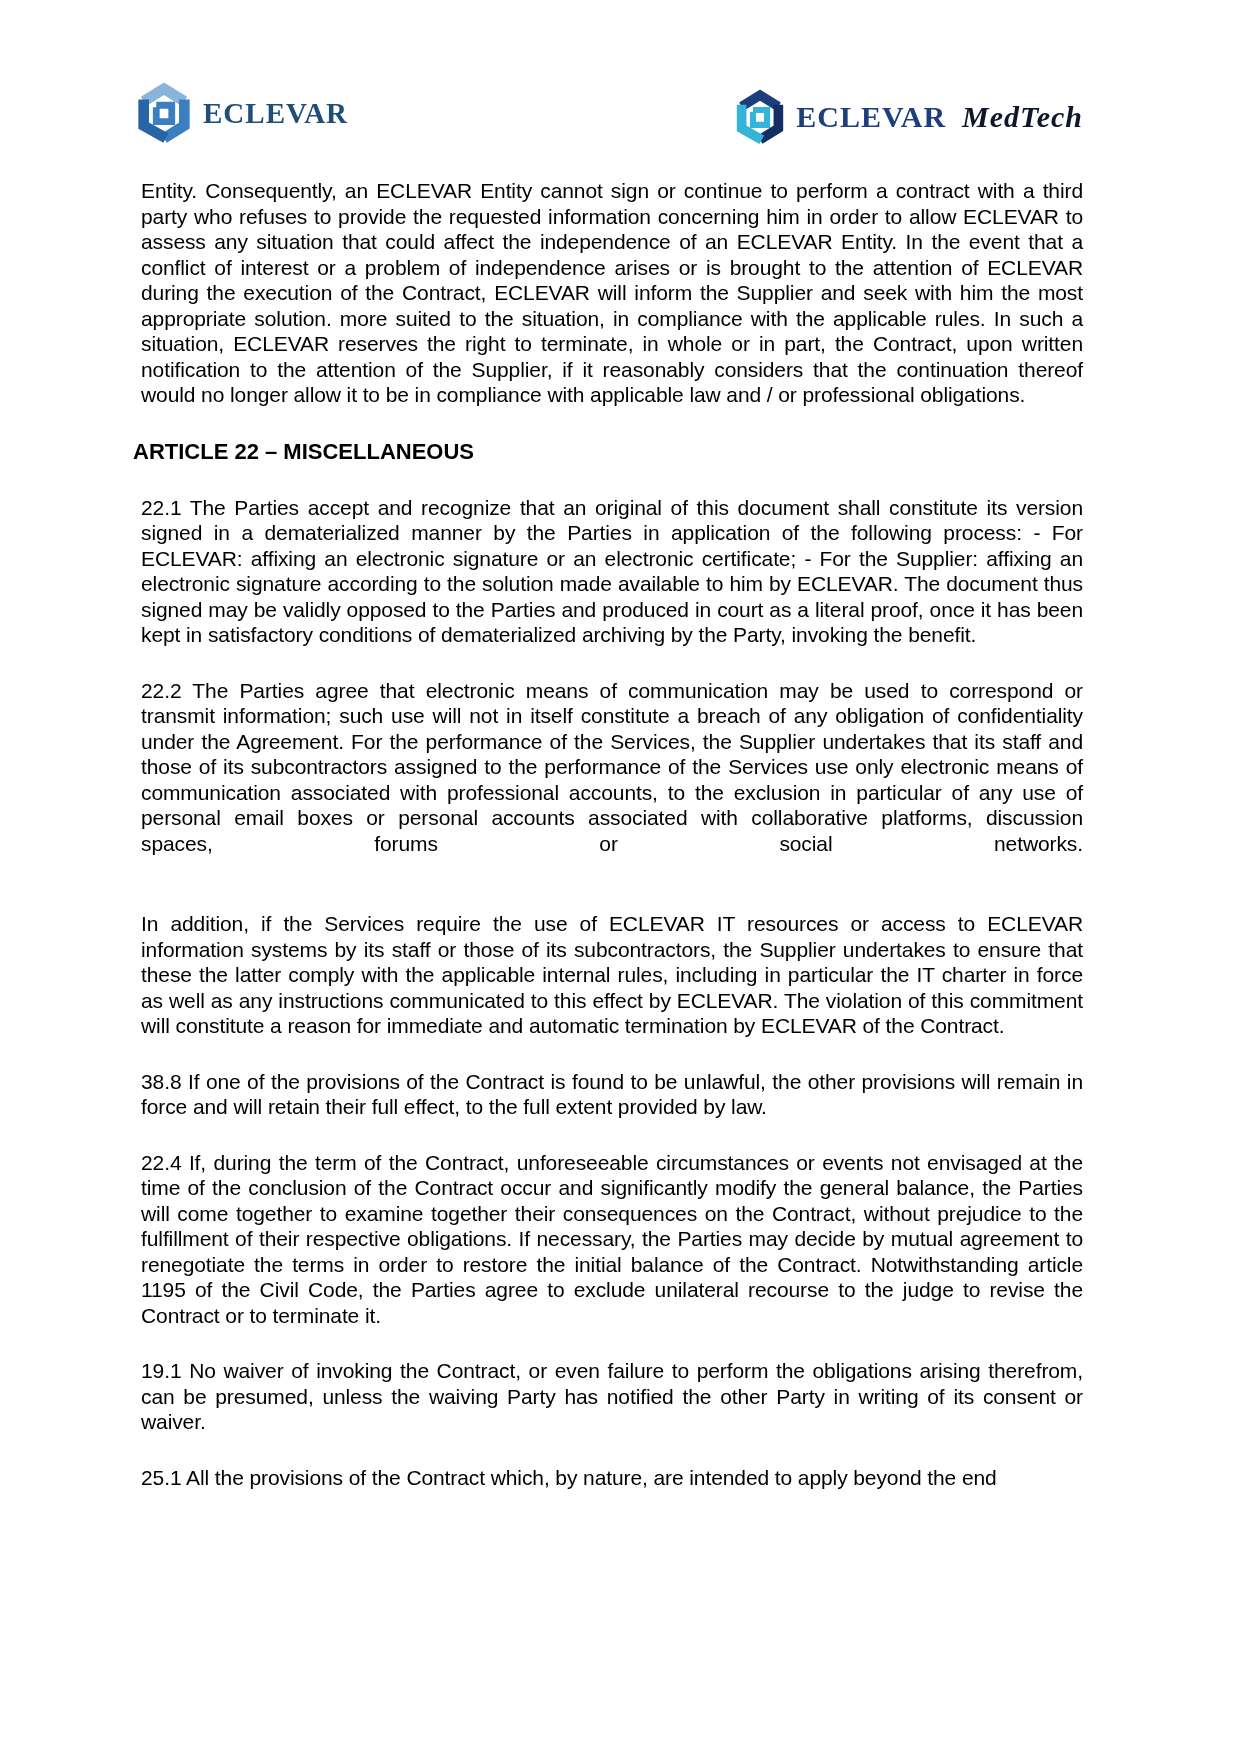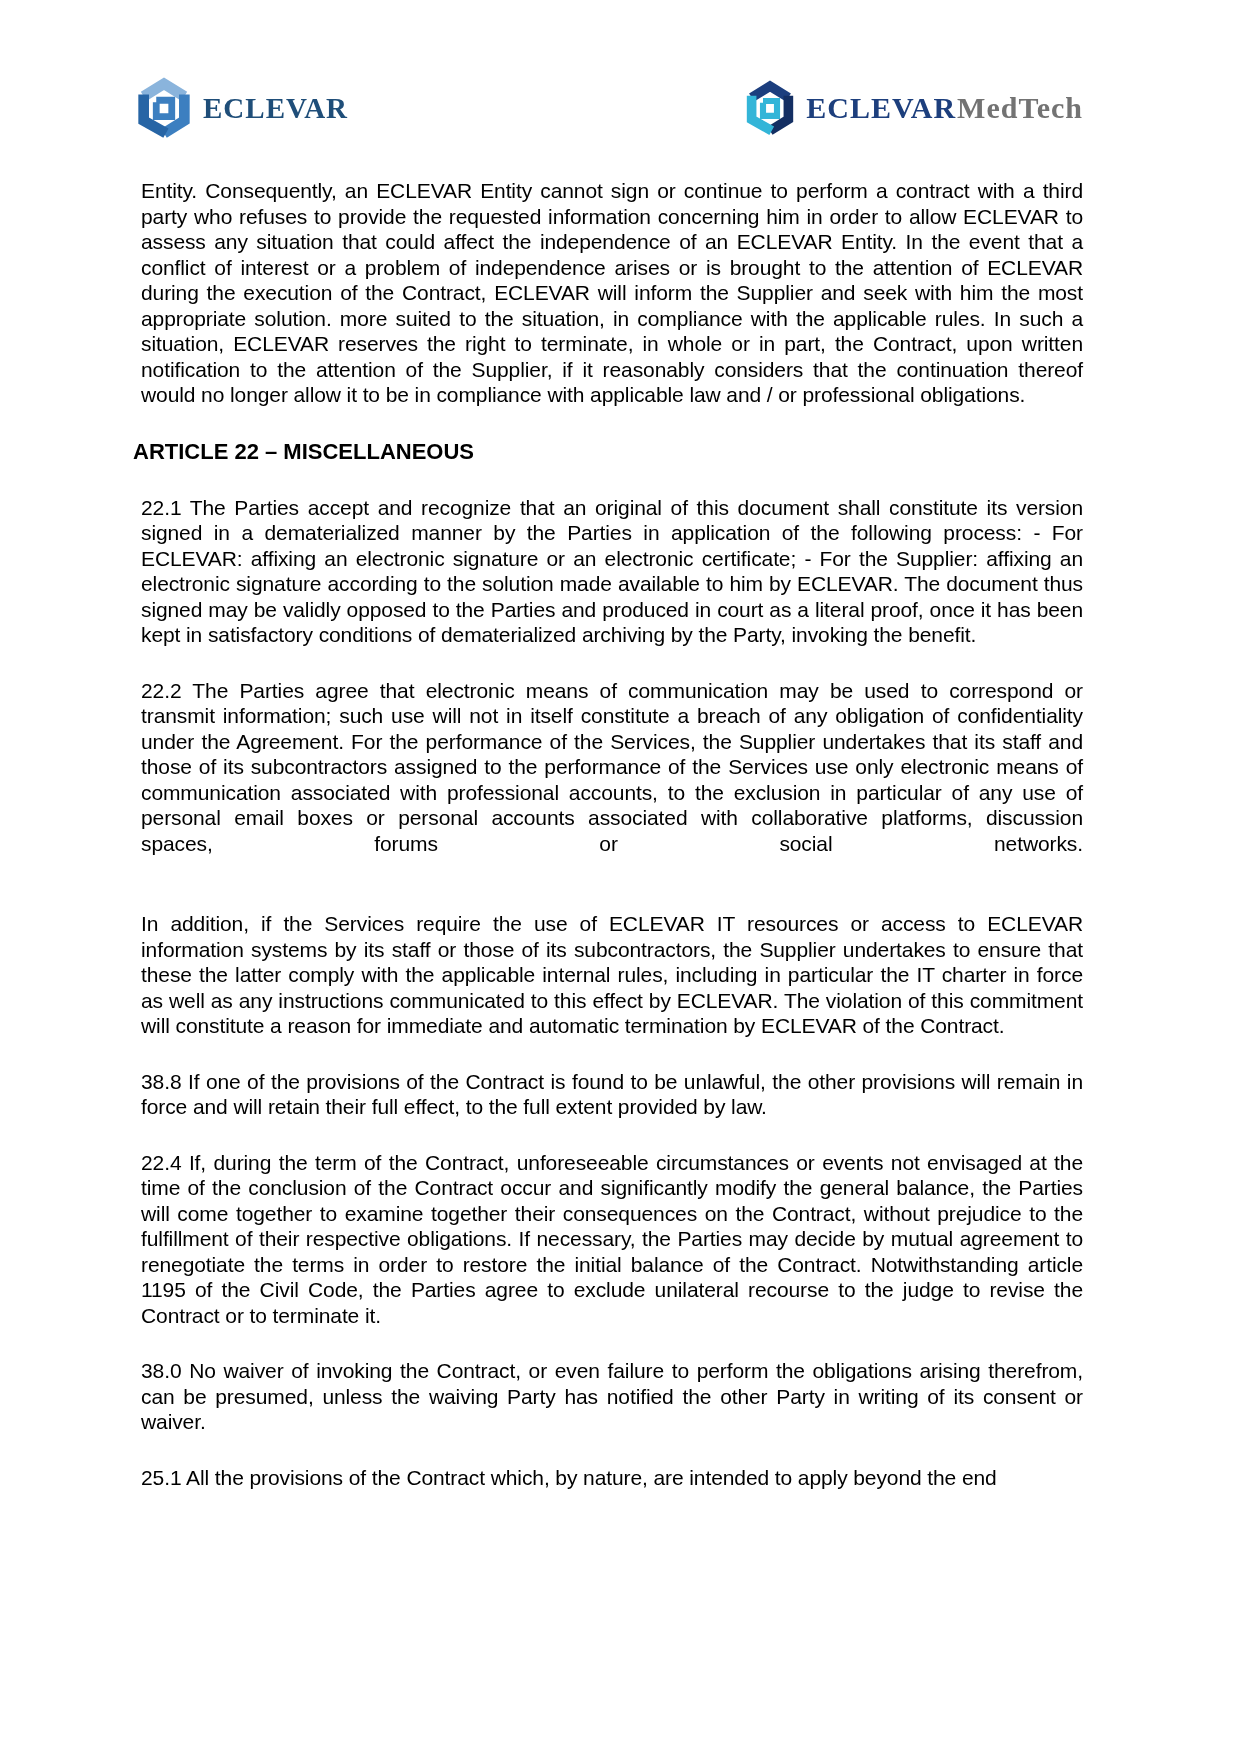--- a/index.html
+++ b/index.html
@@ -24,7 +24,7 @@
   .header {
     display: flex;
     justify-content: space-between;
-    align-items: center;
+    align-items: flex-end;
     height: 80px;
     margin-bottom: 30px;
   }

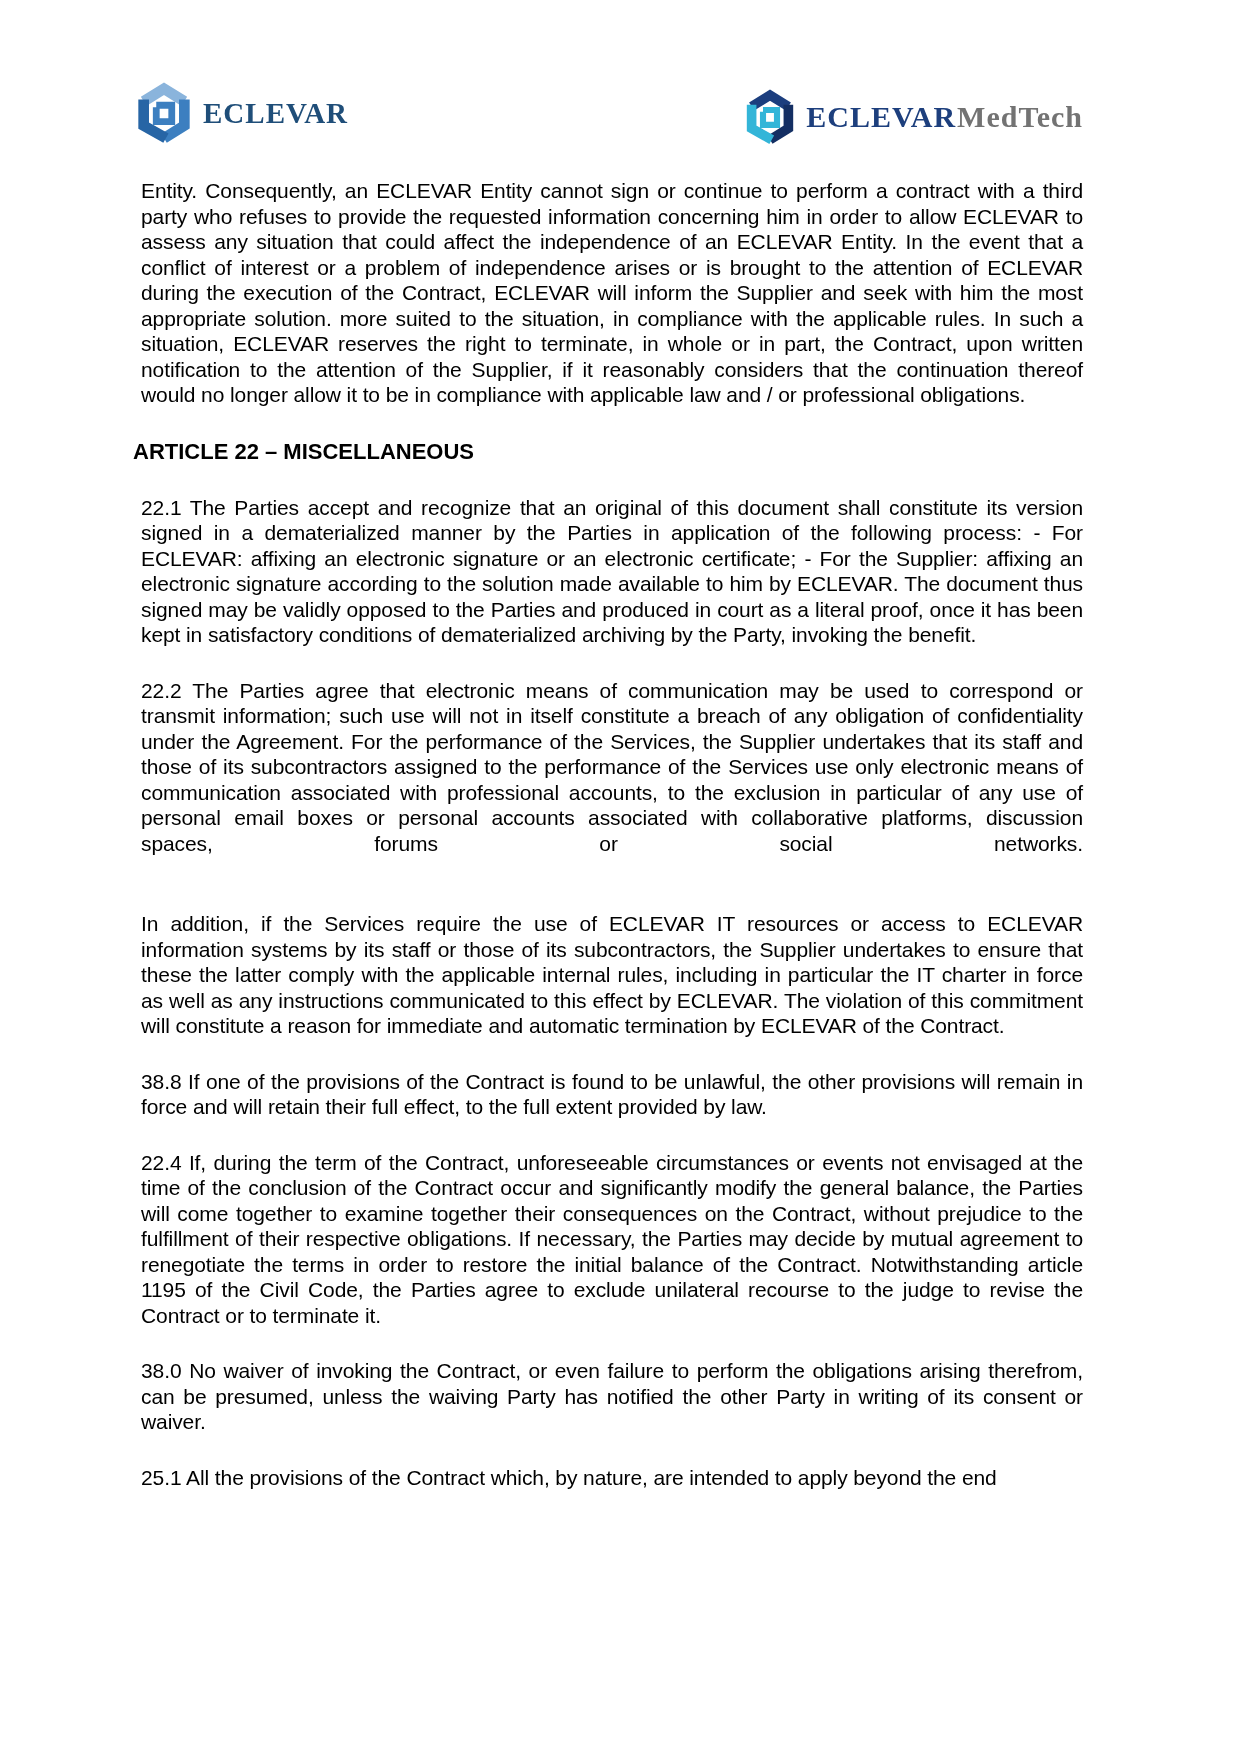--- a/index.html
+++ b/index.html
@@ -49,8 +49,9 @@
     color: #1d3f7d;
   }
   .wordmark-right .suffix {
-    color: #737373;
-    margin-left: 1px;
+    color: #0f172a;
+    margin-left: 16px;
+    font-style: italic;
   }
   .doc p {
     font-size: 21px;

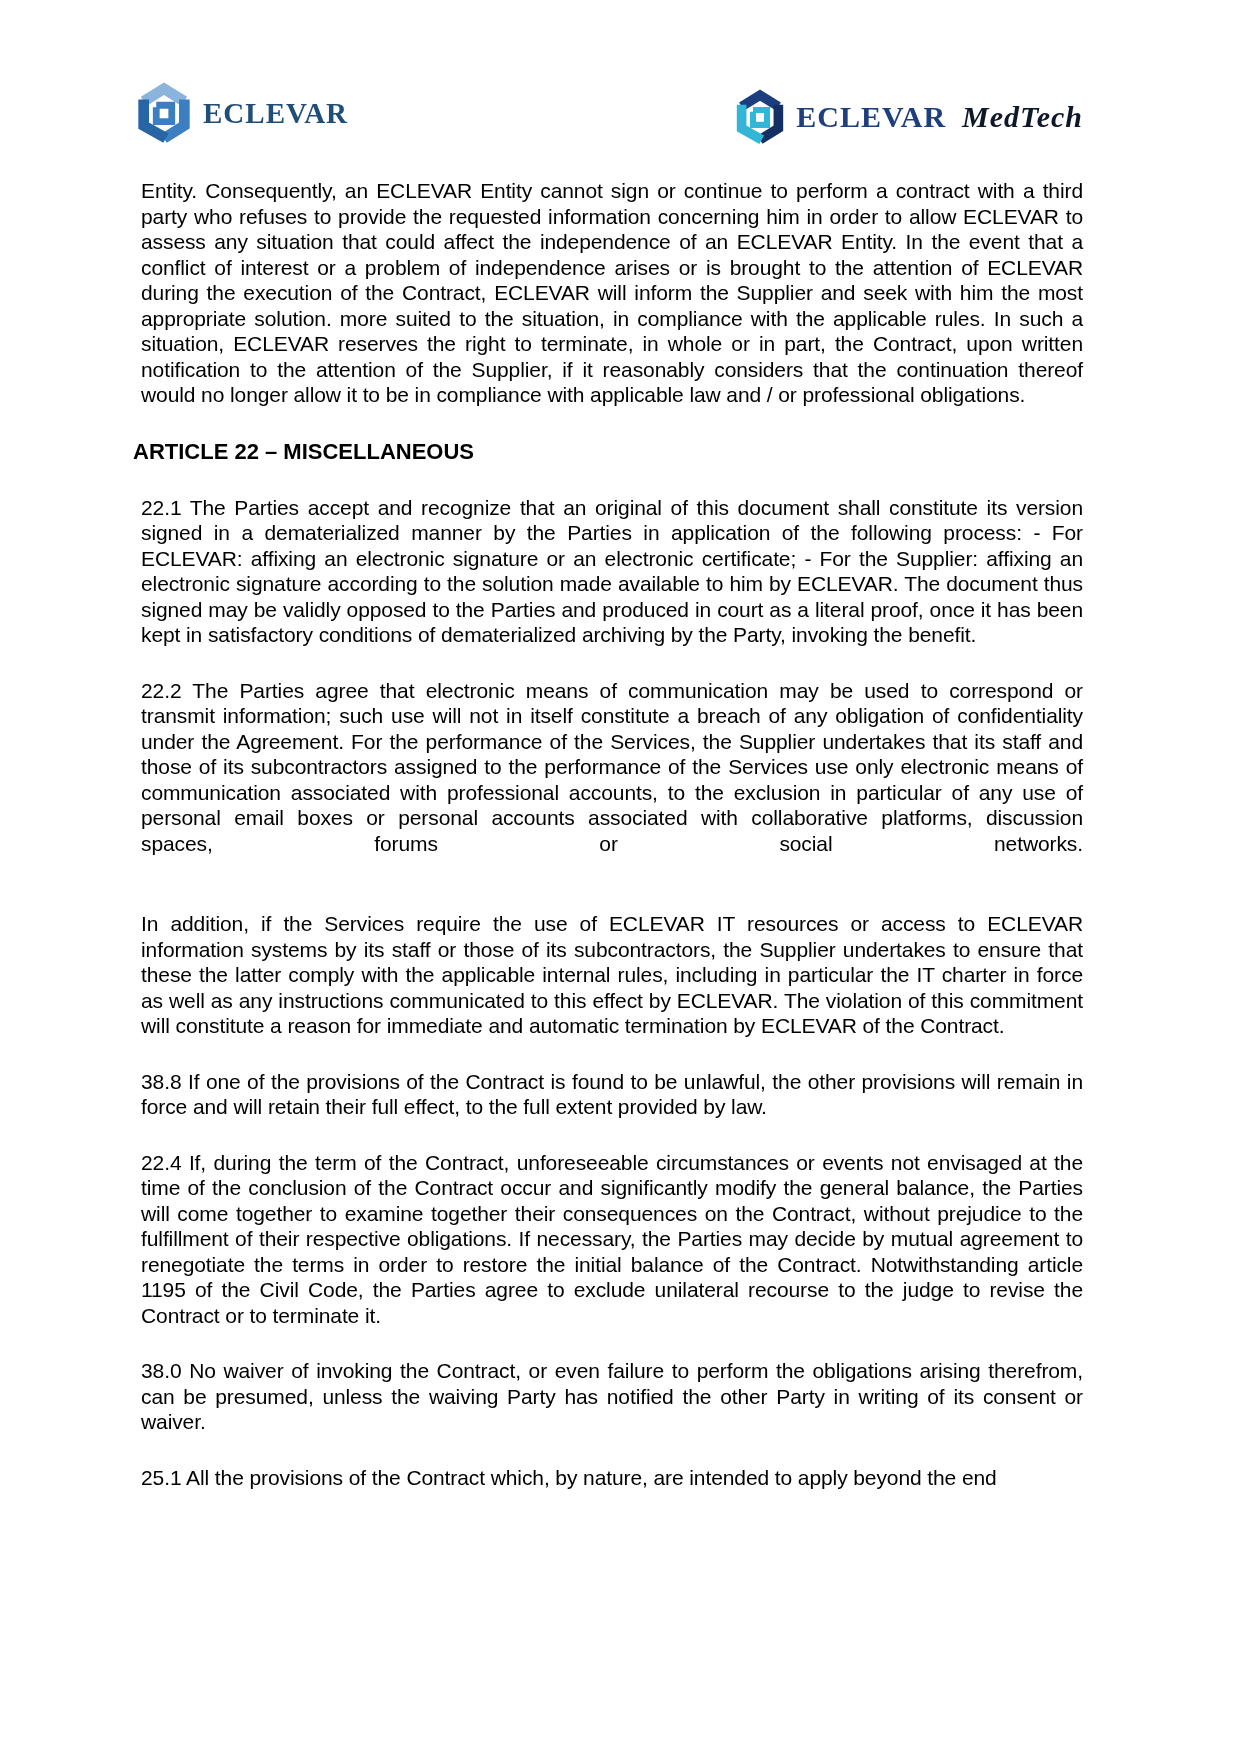--- a/index.html
+++ b/index.html
@@ -124,7 +124,7 @@
 
     <p>22.4 If, during the term of the Contract, unforeseeable circumstances or events not envisaged at the time of the conclusion of the Contract occur and significantly modify the general balance, the Parties will come together to examine together their consequences on the Contract, without prejudice to the fulfillment of their respective obligations. If necessary, the Parties may decide by mutual agreement to renegotiate the terms in order to restore the initial balance of the Contract. Notwithstanding article 1195 of the Civil Code, the Parties agree to exclude unilateral recourse to the judge to revise the Contract or to terminate it.</p>
 
-    <p>38.0 No waiver of invoking the Contract, or even failure to perform the obligations arising therefrom, can be presumed, unless the waiving Party has notified the other Party in writing of its consent or waiver.</p>
+    <p>19.1 No waiver of invoking the Contract, or even failure to perform the obligations arising therefrom, can be presumed, unless the waiving Party has notified the other Party in writing of its consent or waiver.</p>
 
     <p>25.1 All the provisions of the Contract which, by nature, are intended to apply beyond the end</p>
 

